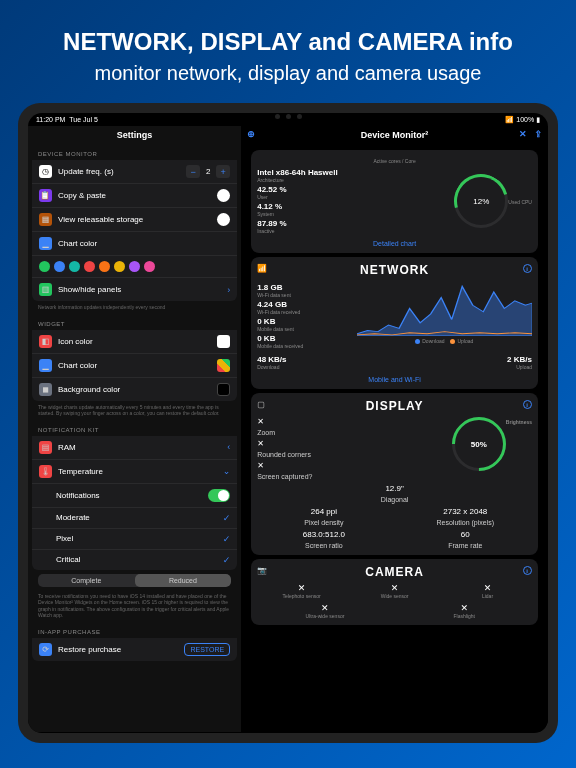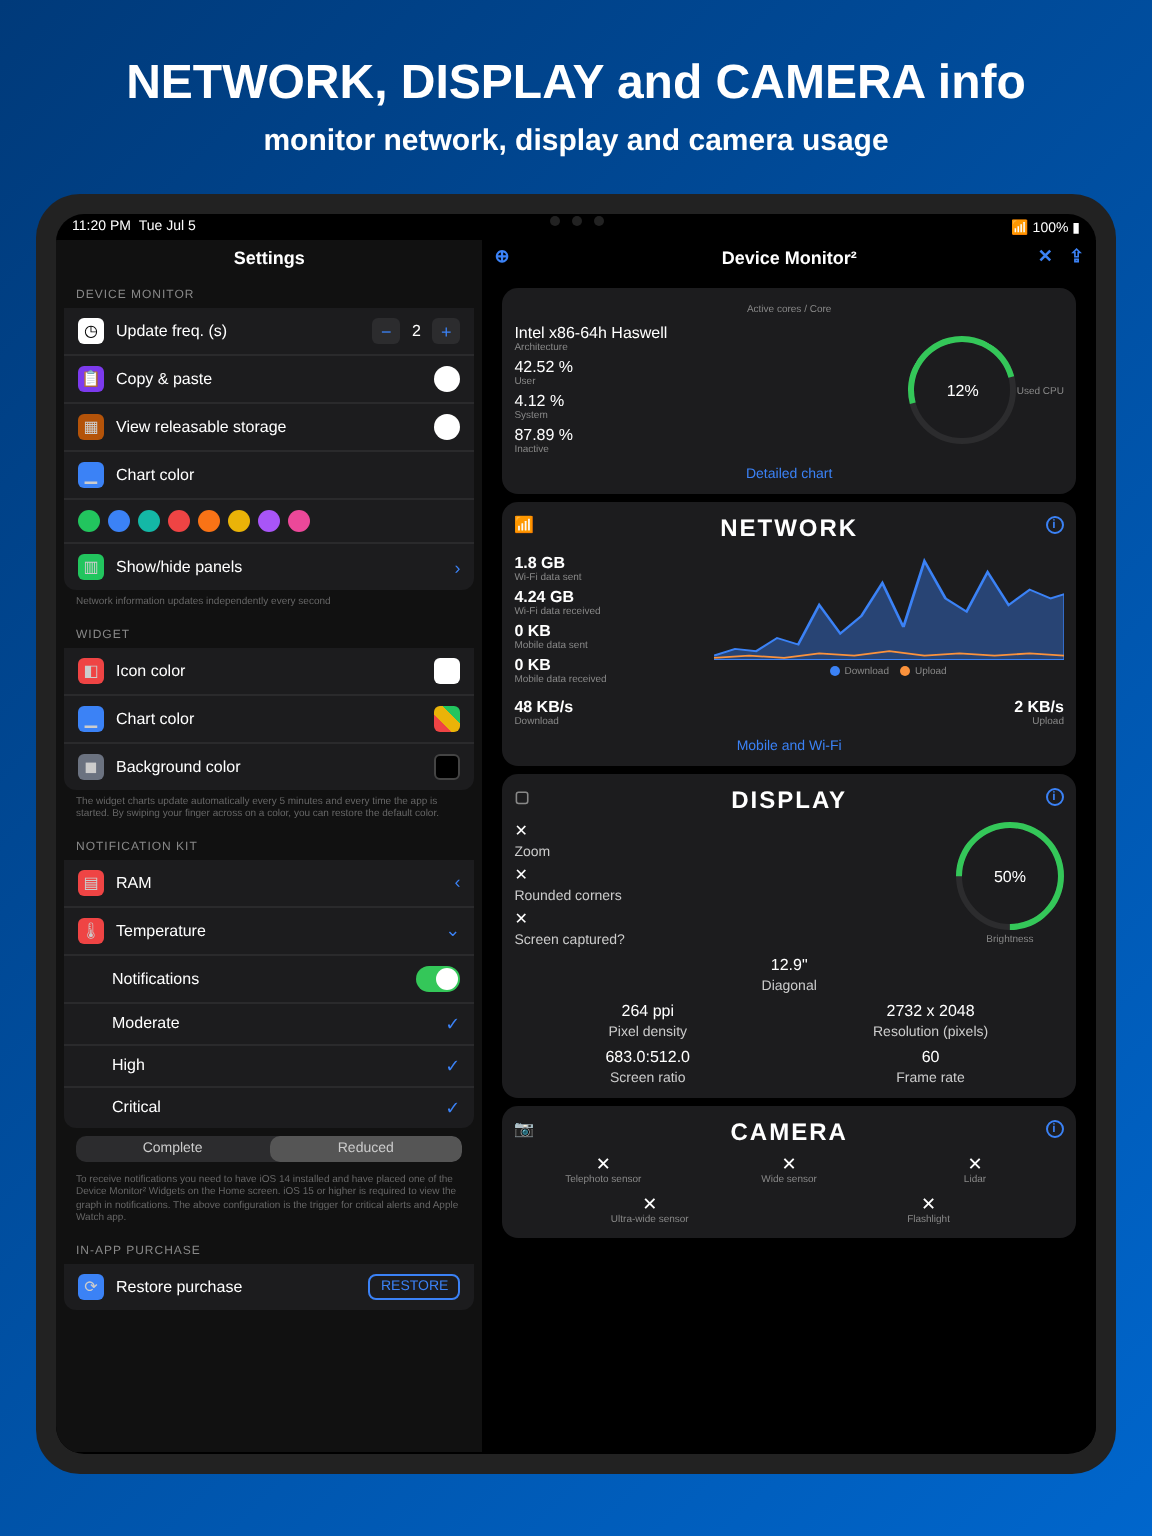--- a/index.html
+++ b/index.html
@@ -6,7 +6,7 @@
   body { background:linear-gradient(135deg,#003a7a 0%,#0066cc 100%); width:576px; height:768px; overflow:hidden; color:#fff; }
   .hero { text-align:center; padding:28px 20px 18px; }
   .hero h1 { font-size:24px; font-weight:700; }
-  .hero p { font-size:15px; margin-top:6px; font-weight:700; }
+  .hero p { font-size:20px; margin-top:6px; font-weight:400; }
   .tablet { margin:0 auto; width:540px; height:640px; background:#222; border-radius:22px; padding:10px; }
   .screen { width:100%; height:100%; background:#000; border-radius:14px; overflow:hidden; position:relative; font-size:7px; color:#ccc; }
   .notch { position:absolute; top:0; left:50%; transform:translateX(-50%); width:70px; height:7px; background:#000; border-radius:0 0 8px 8px; z-index:5; display:flex; justify-content:center; align-items:center; gap:6px;}

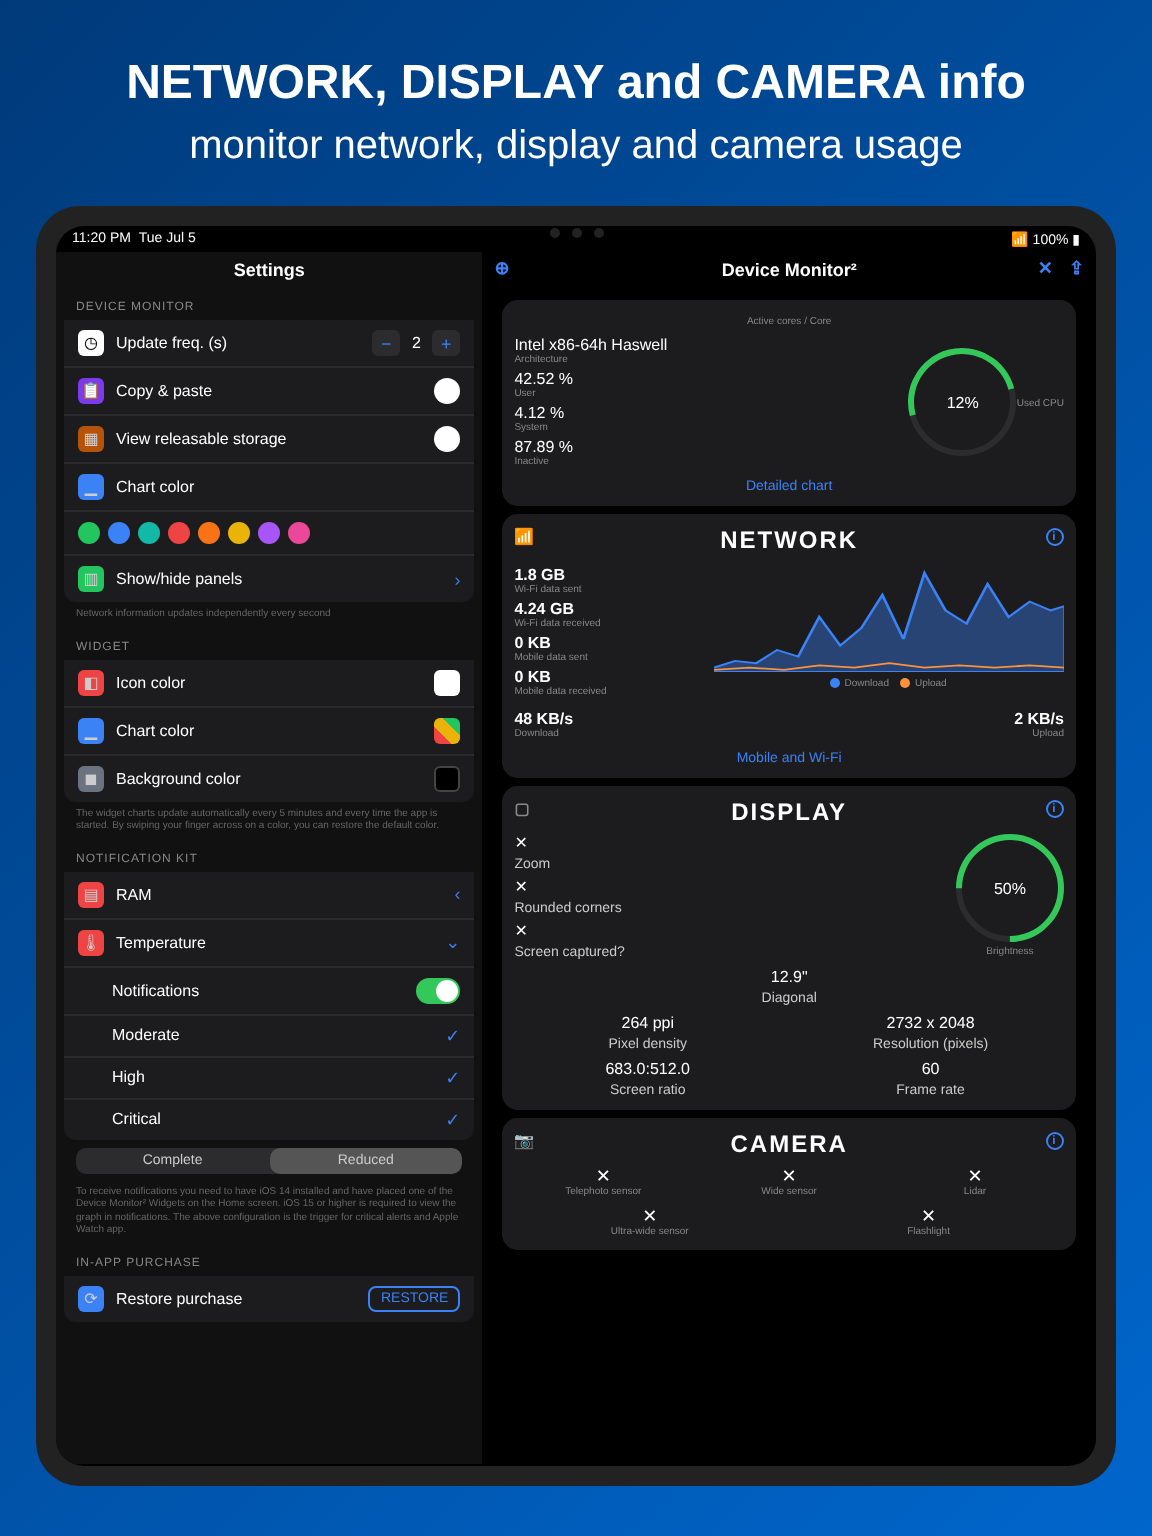--- a/index.html
+++ b/index.html
@@ -50,7 +50,7 @@
   .cpucard{display:flex;gap:6px;}
   .cpuleft{flex:1.2;}
   .statline{display:flex;flex-direction:column;align-items:flex-start;margin:2px 0;}
-  .statline .v{font-size:8px;color:#fff;font-weight:400;}
+  .statline .v{font-size:8px;color:#fff;font-weight:700;}
   .statline .l{font-size:5px;color:#888;}
   .ring{width:54px;height:54px;border-radius:50%;border:3px solid #2c2c2e;position:relative;display:flex;align-items:center;justify-content:center;}
   .ring::before{content:"";position:absolute;inset:-3px;border-radius:50%;border:3px solid transparent;}

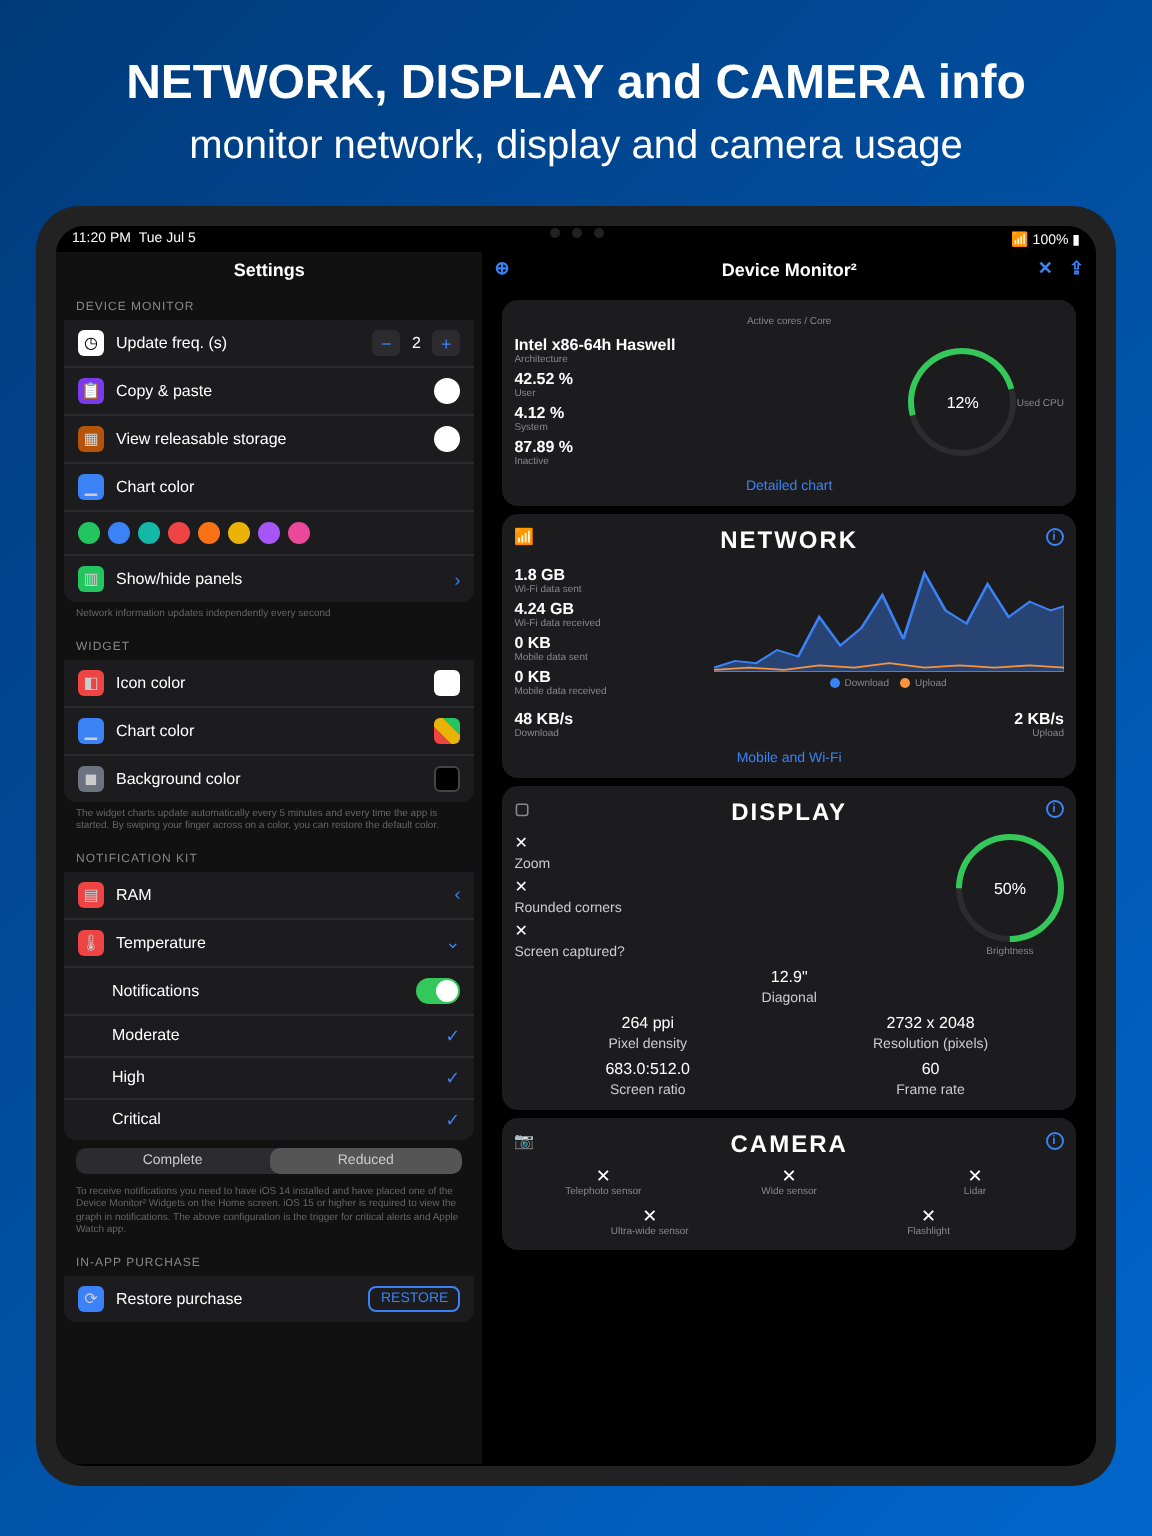--- a/index.html
+++ b/index.html
@@ -74,7 +74,7 @@
   .dispcol{display:flex;flex-direction:column;gap:3px;}
   .xrow{display:flex;align-items:center;gap:2px;}
   .xrow .x{font-size:8px;color:#fff;}
-  .dispcenter{flex:0 0 54px;display:flex;flex-direction:column;}
+  .dispcenter{flex:0 0 54px;display:flex;font-weight:bold;}
   .camgrid{display:flex;justify-content:space-around;flex-wrap:wrap;gap:4px;}
   .camitem{width:30%;text-align:center;}
   .camitem .x{font-size:9px;color:#fff;}

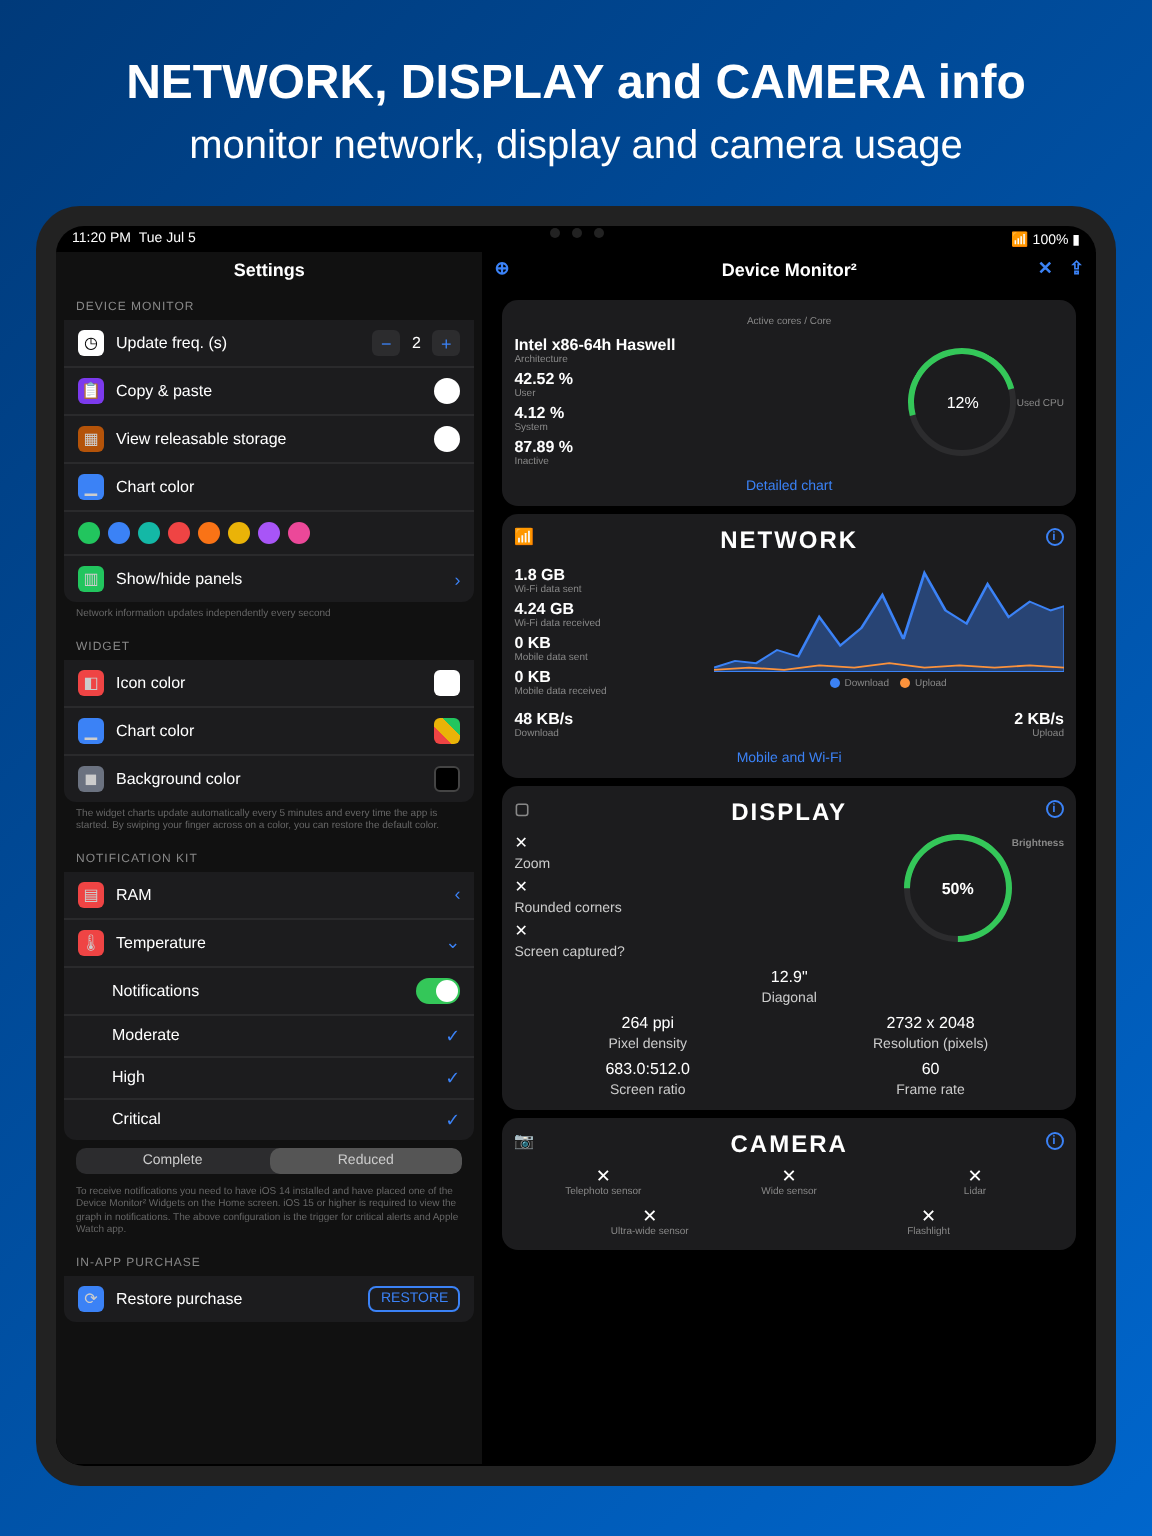--- a/index.html
+++ b/index.html
@@ -188,7 +188,7 @@
             <span class="tick">✓</span>
           </div>
           <div class="row sub">
-            <span class="rowlabel">High</span>
+            <span class="rowlabel">Pixel</span>
             <span class="tick">✓</span>
           </div>
           <div class="row sub last">

